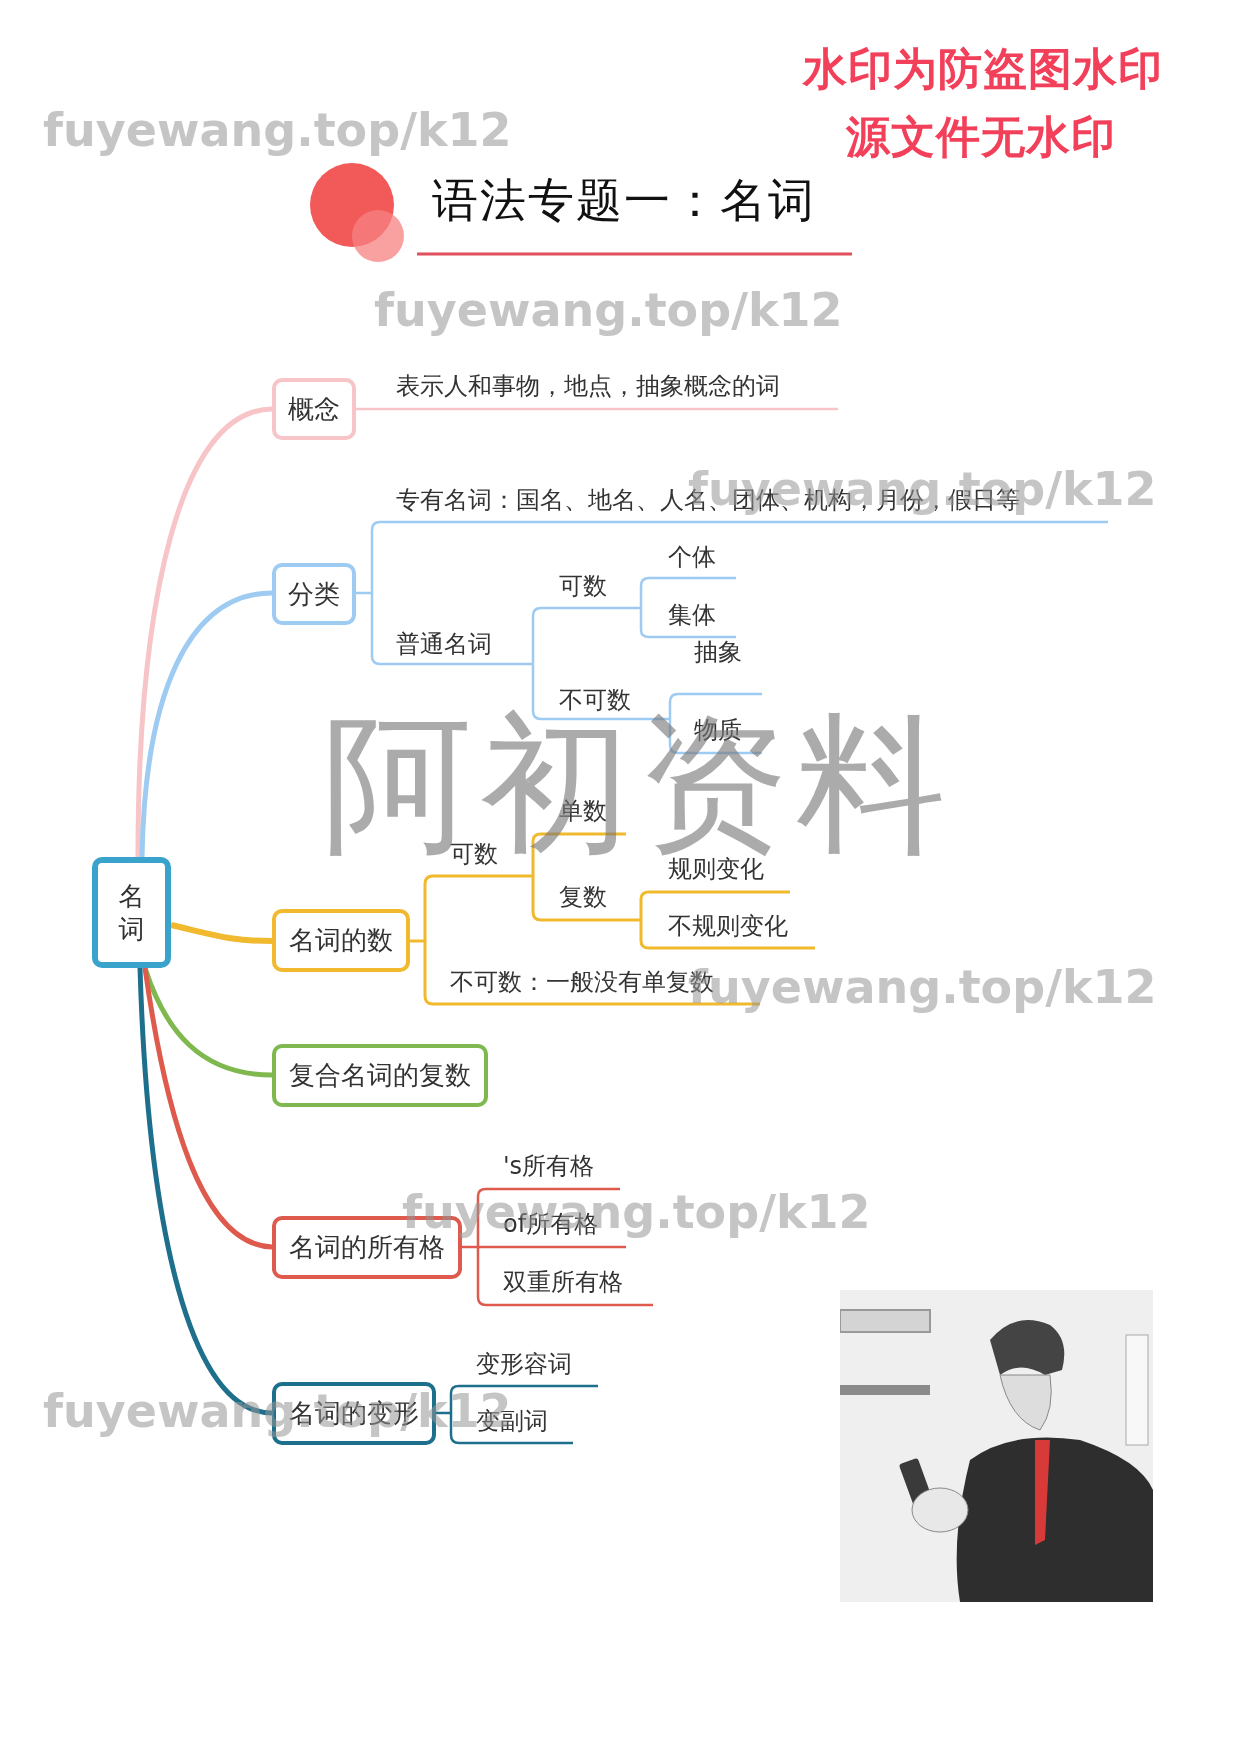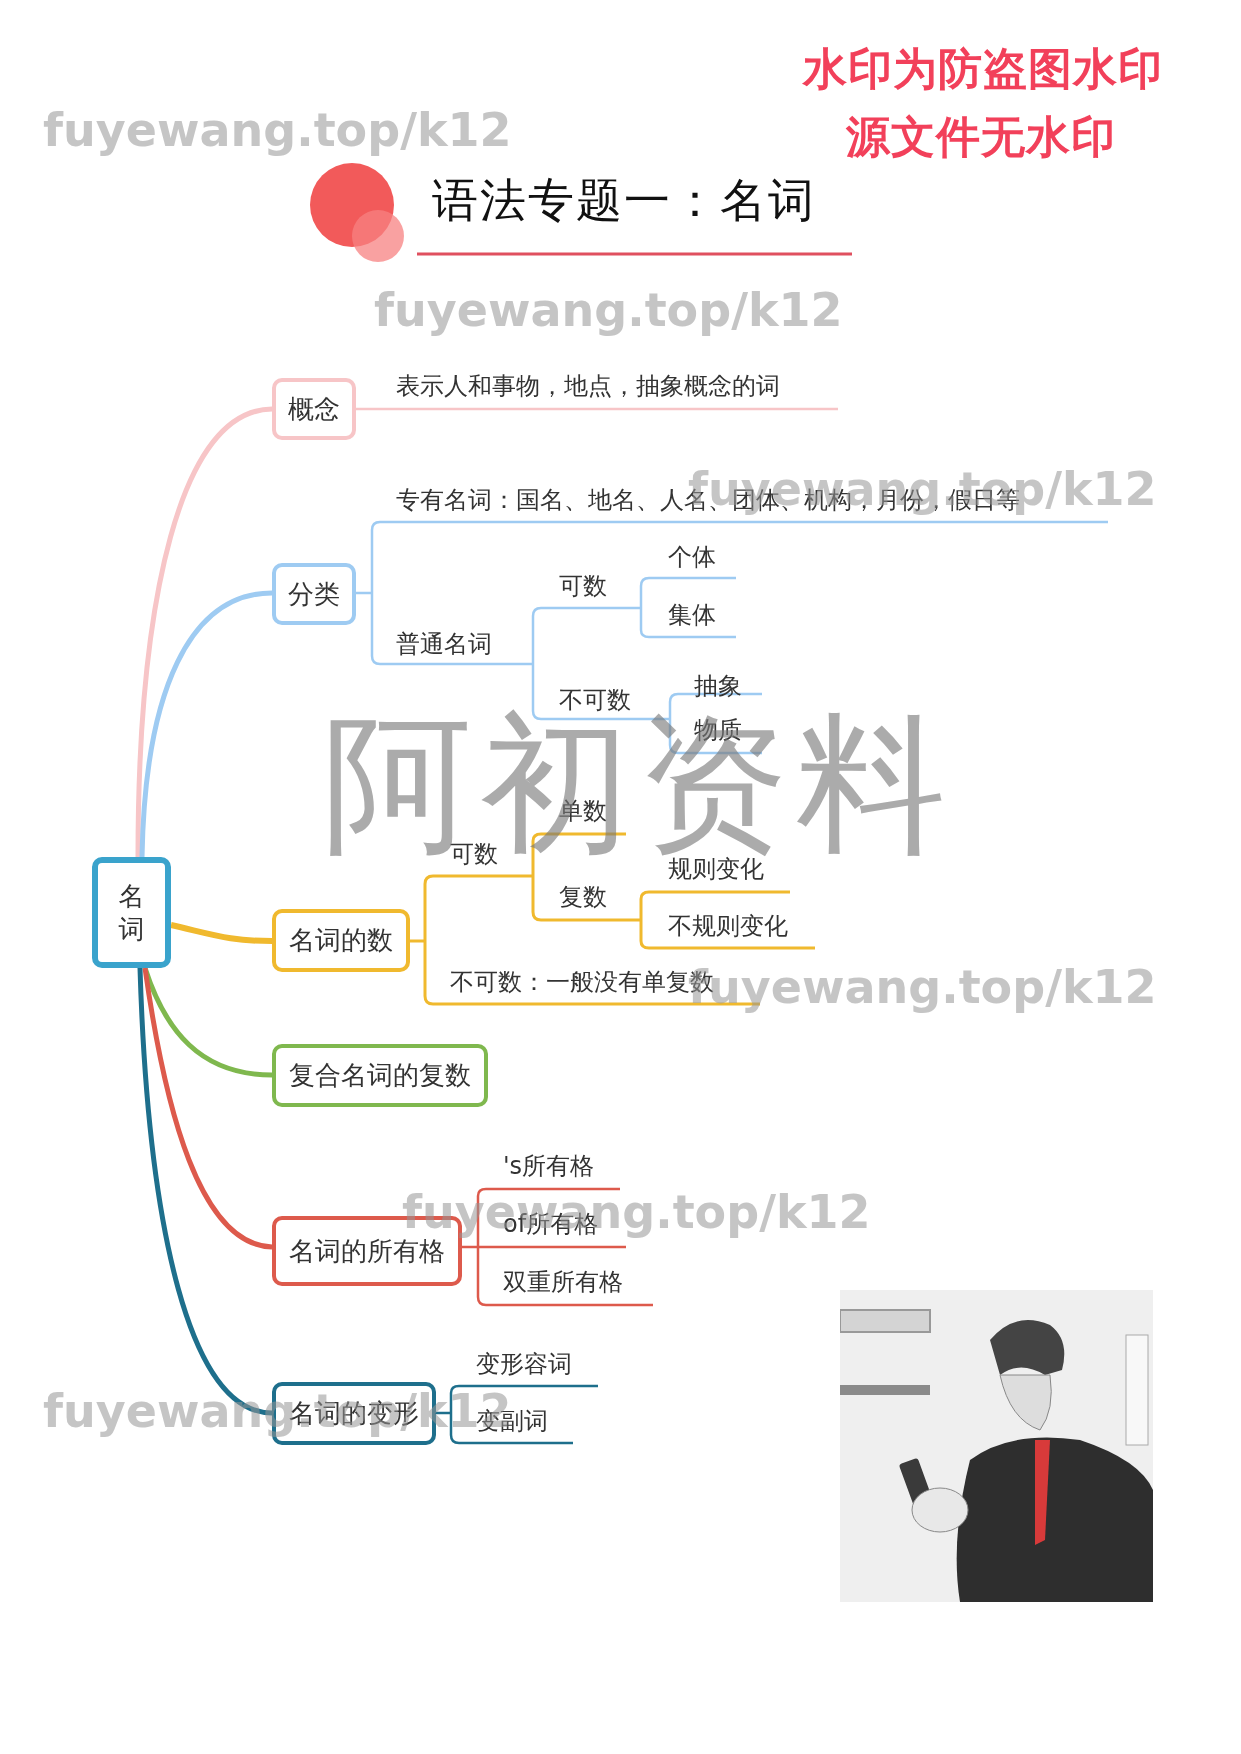--- a/index.html
+++ b/index.html
@@ -93,7 +93,7 @@
 <div class="leaf" style="left:668px;top:545px;">个体</div>
 <div class="leaf" style="left:668px;top:603px;">集体</div>
 <div class="leaf" style="left:559px;top:688px;text-align:right;">不可数</div>
-<div class="leaf" style="left:694px;top:674px;">抽象</div>
+<div class="leaf" style="left:694px;top:640px;">抽象</div>
 <div class="leaf" style="left:694px;top:718px;">物质</div>
 
 <div class="node" style="left:272px;top:909px;width:138px;height:63px;border-color:#f0b92e;">

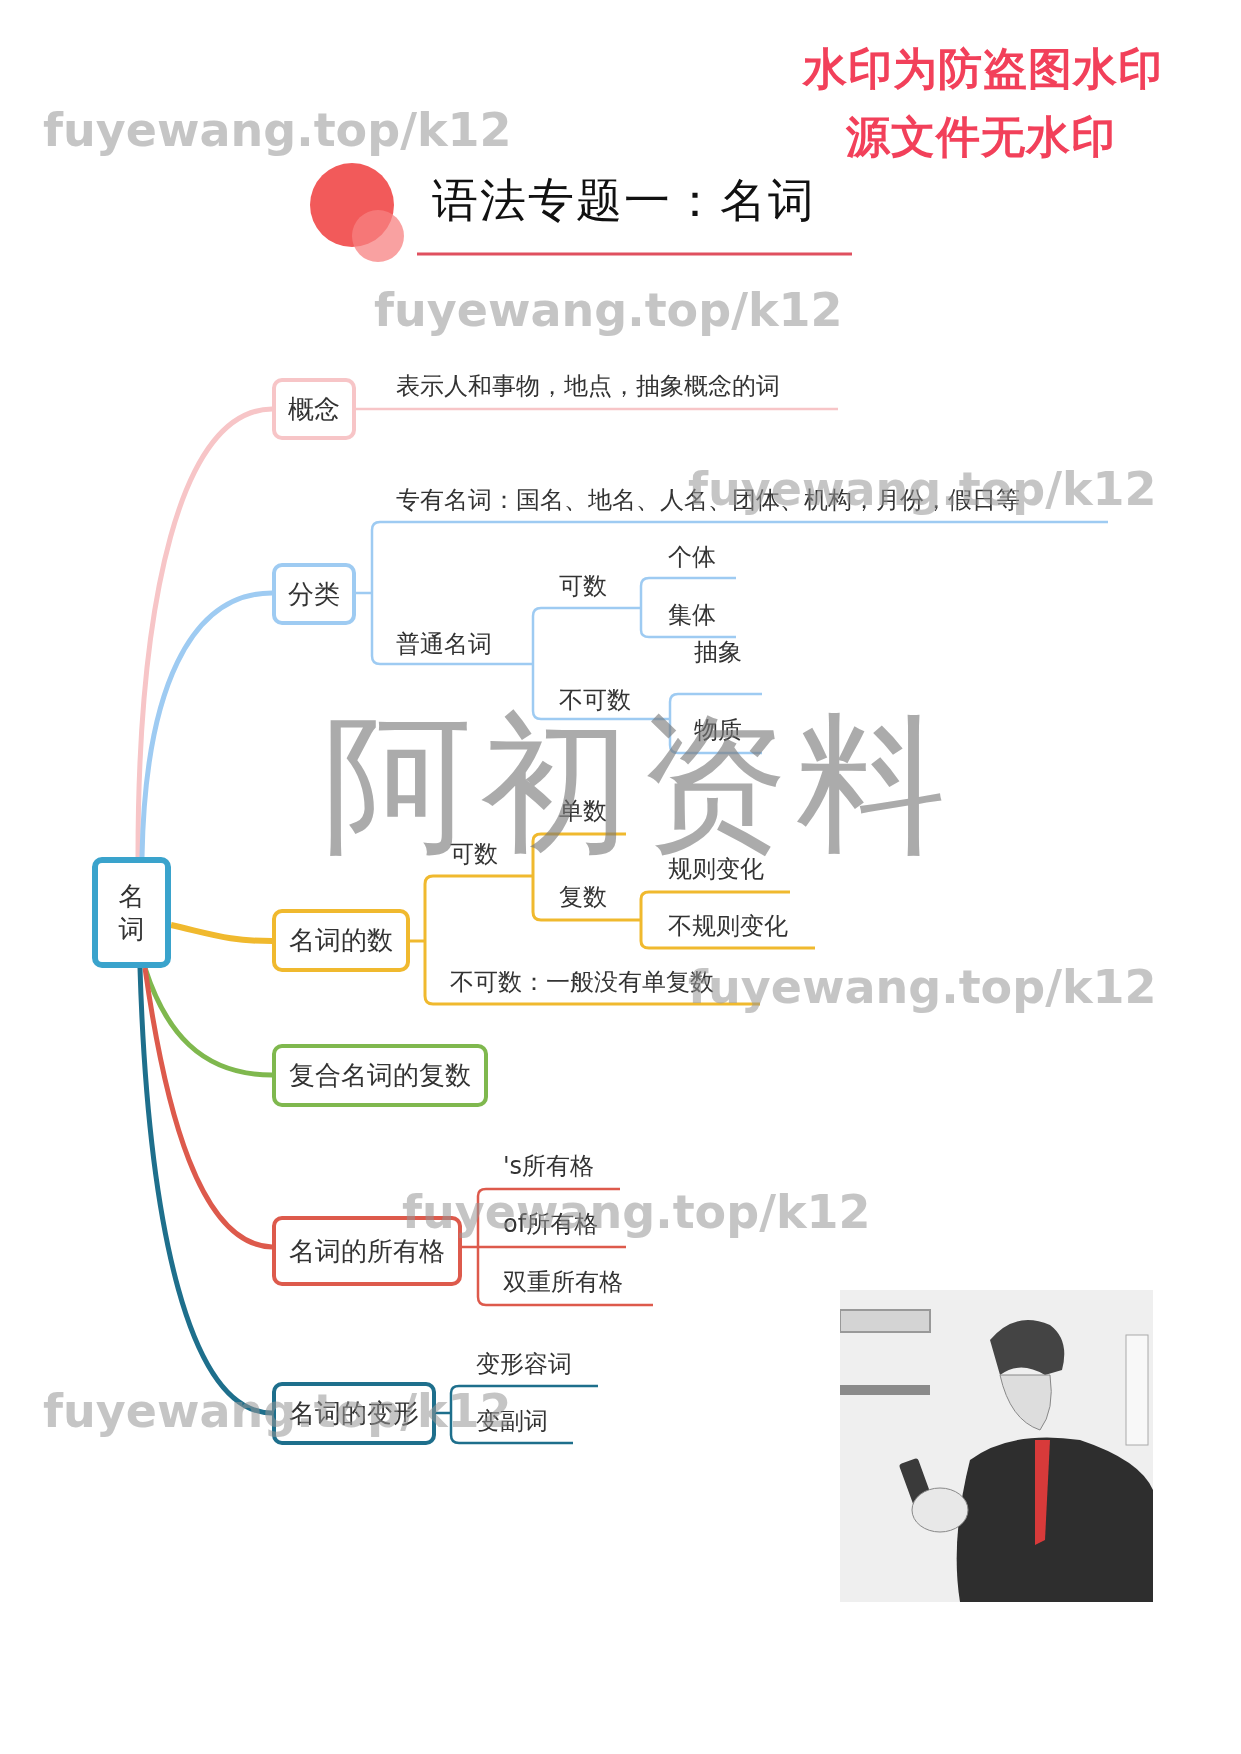--- a/index.html
+++ b/index.html
@@ -110,7 +110,7 @@
   <span>复合名词的复数</span>
 </div>
 
-<div class="node" style="left:272px;top:1216px;width:190px;height:70px;border-color:#dd5a4c;">
+<div class="node" style="left:272px;top:1216px;width:190px;height:63px;border-color:#dd5a4c;">
   <span>名词的所有格</span>
 </div>
 <div class="leaf" style="left:503px;top:1154px;">'s所有格</div>

